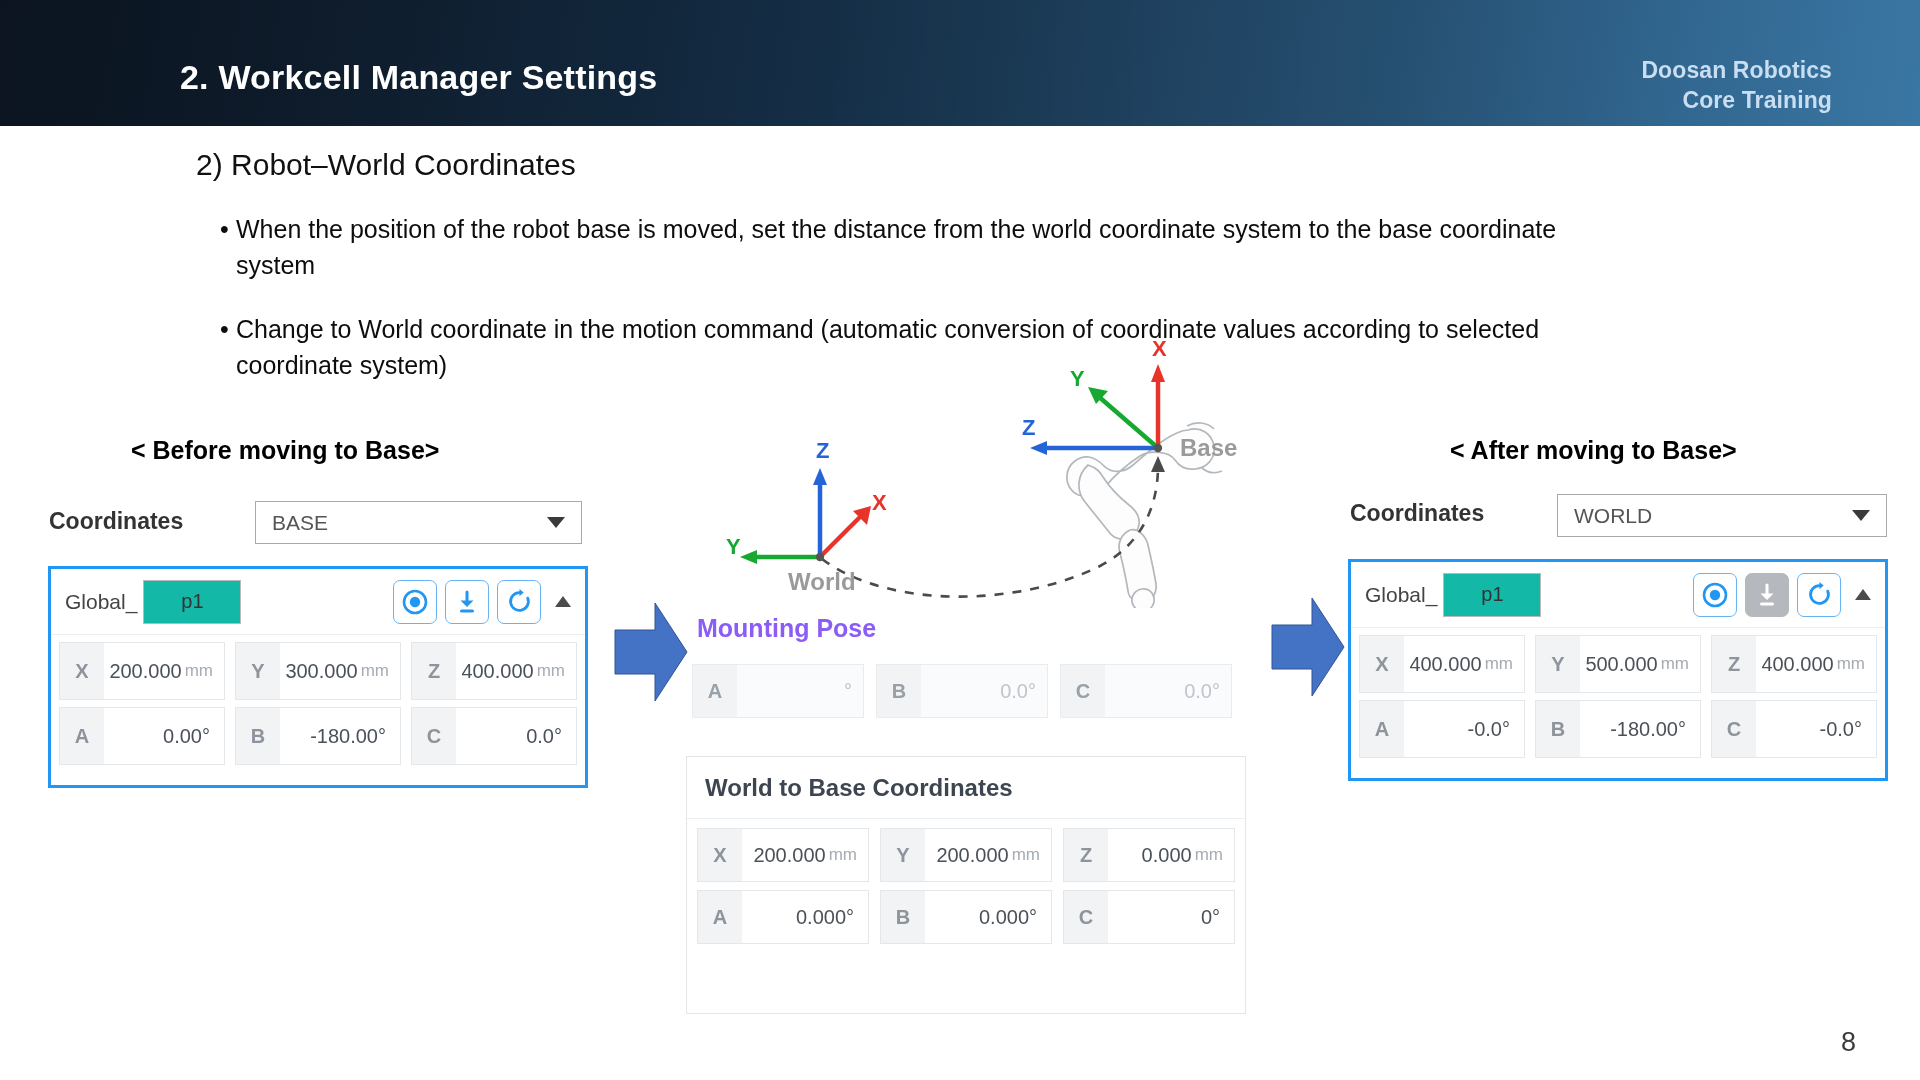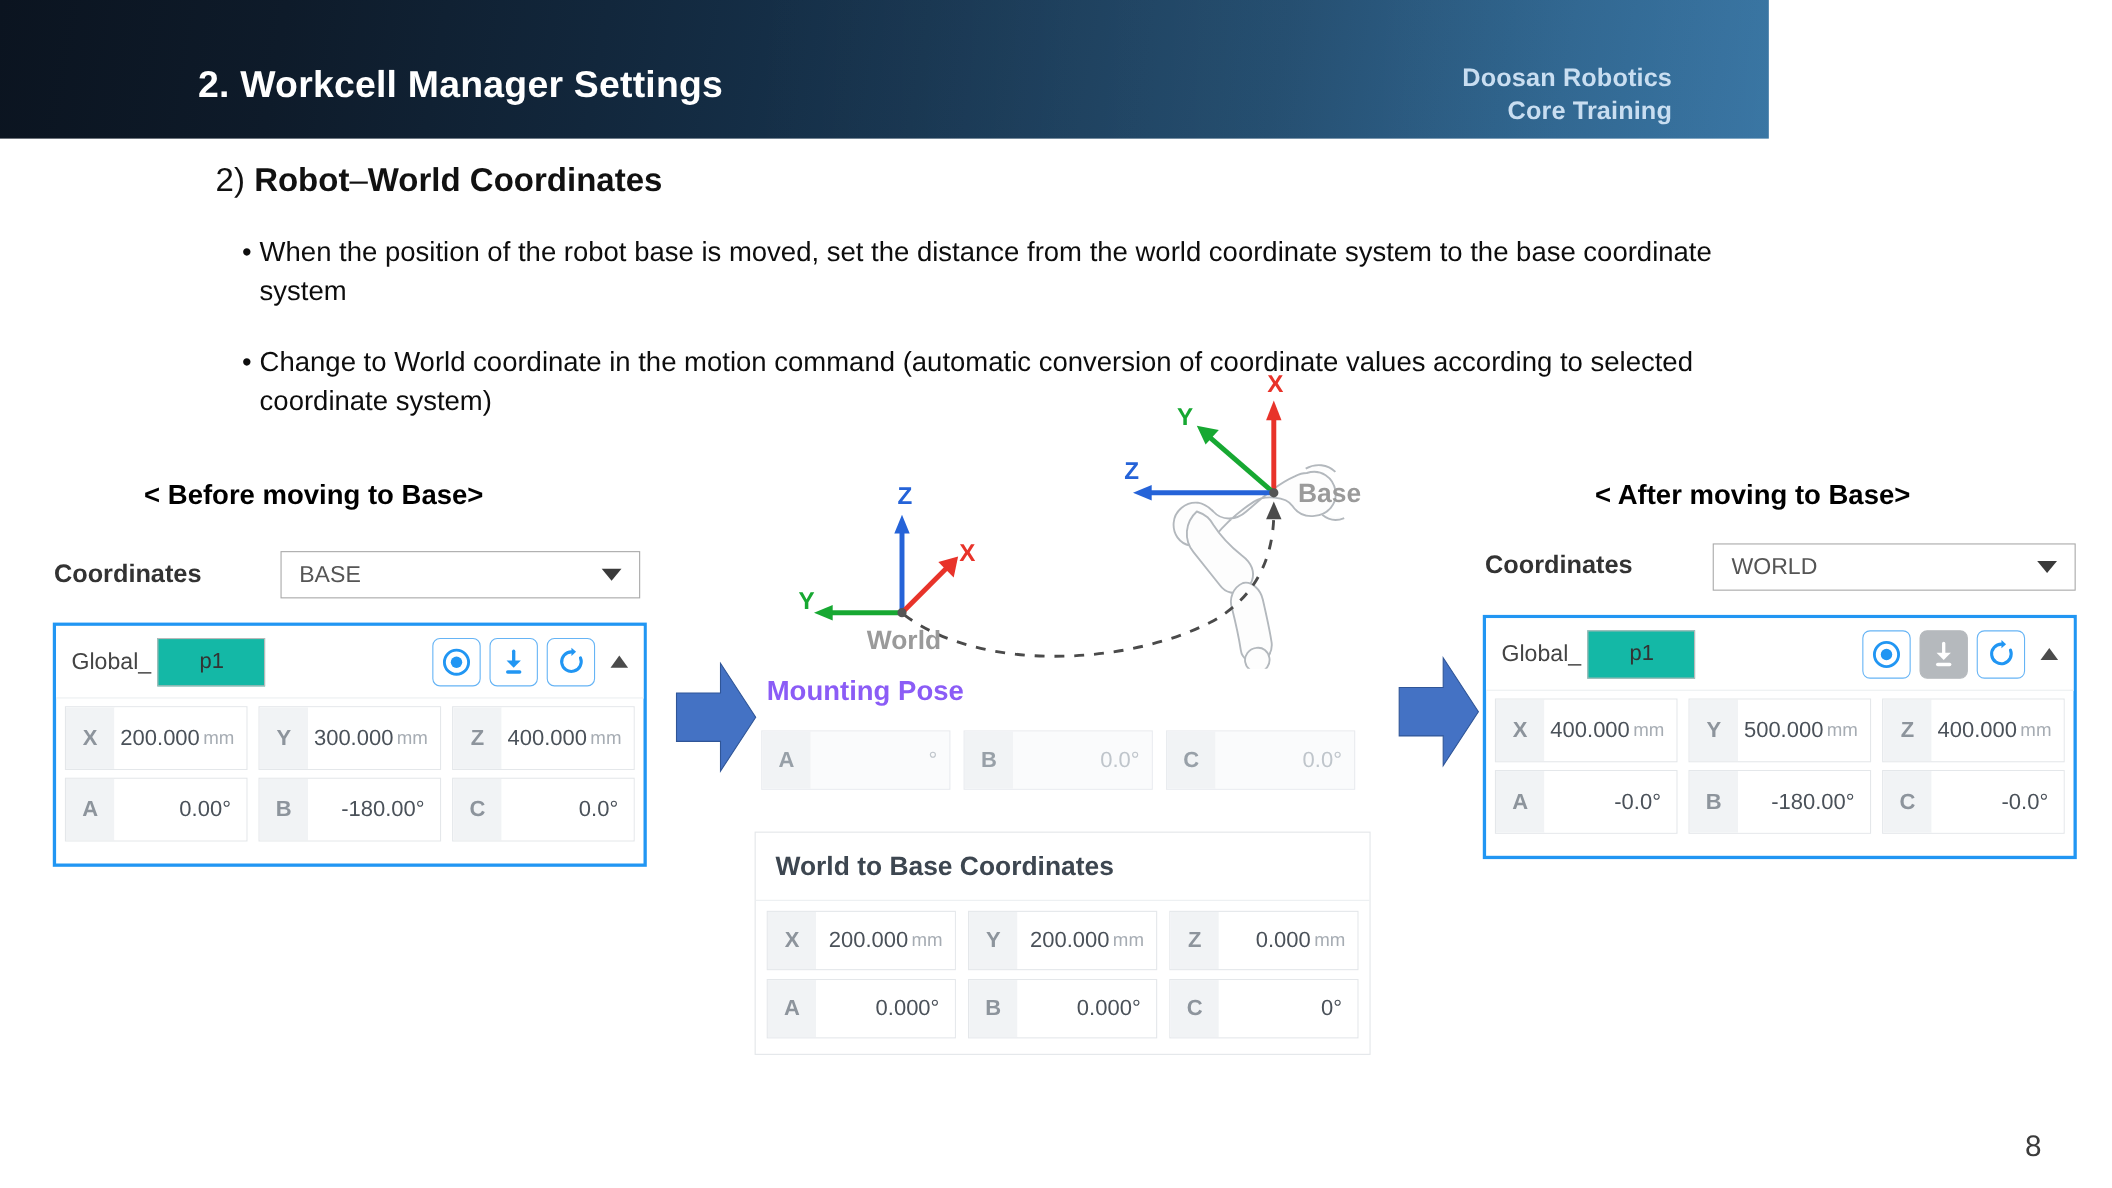--- a/index.html
+++ b/index.html
@@ -13,7 +13,7 @@
 
   
   .header {
-    position: absolute; left: 0; top: 0; width: 1608px; height: 126px;
+    position: absolute; left: 0; top: 0; width: 1920px; height: 126px;
     background: linear-gradient(100deg, #0b1420 0%, #0e1b2a 16%, #12273c 34%,
                                 #173550 52%, #1d486b 72%, #27608c 88%, #2e6e9e 100%);
     overflow: hidden;

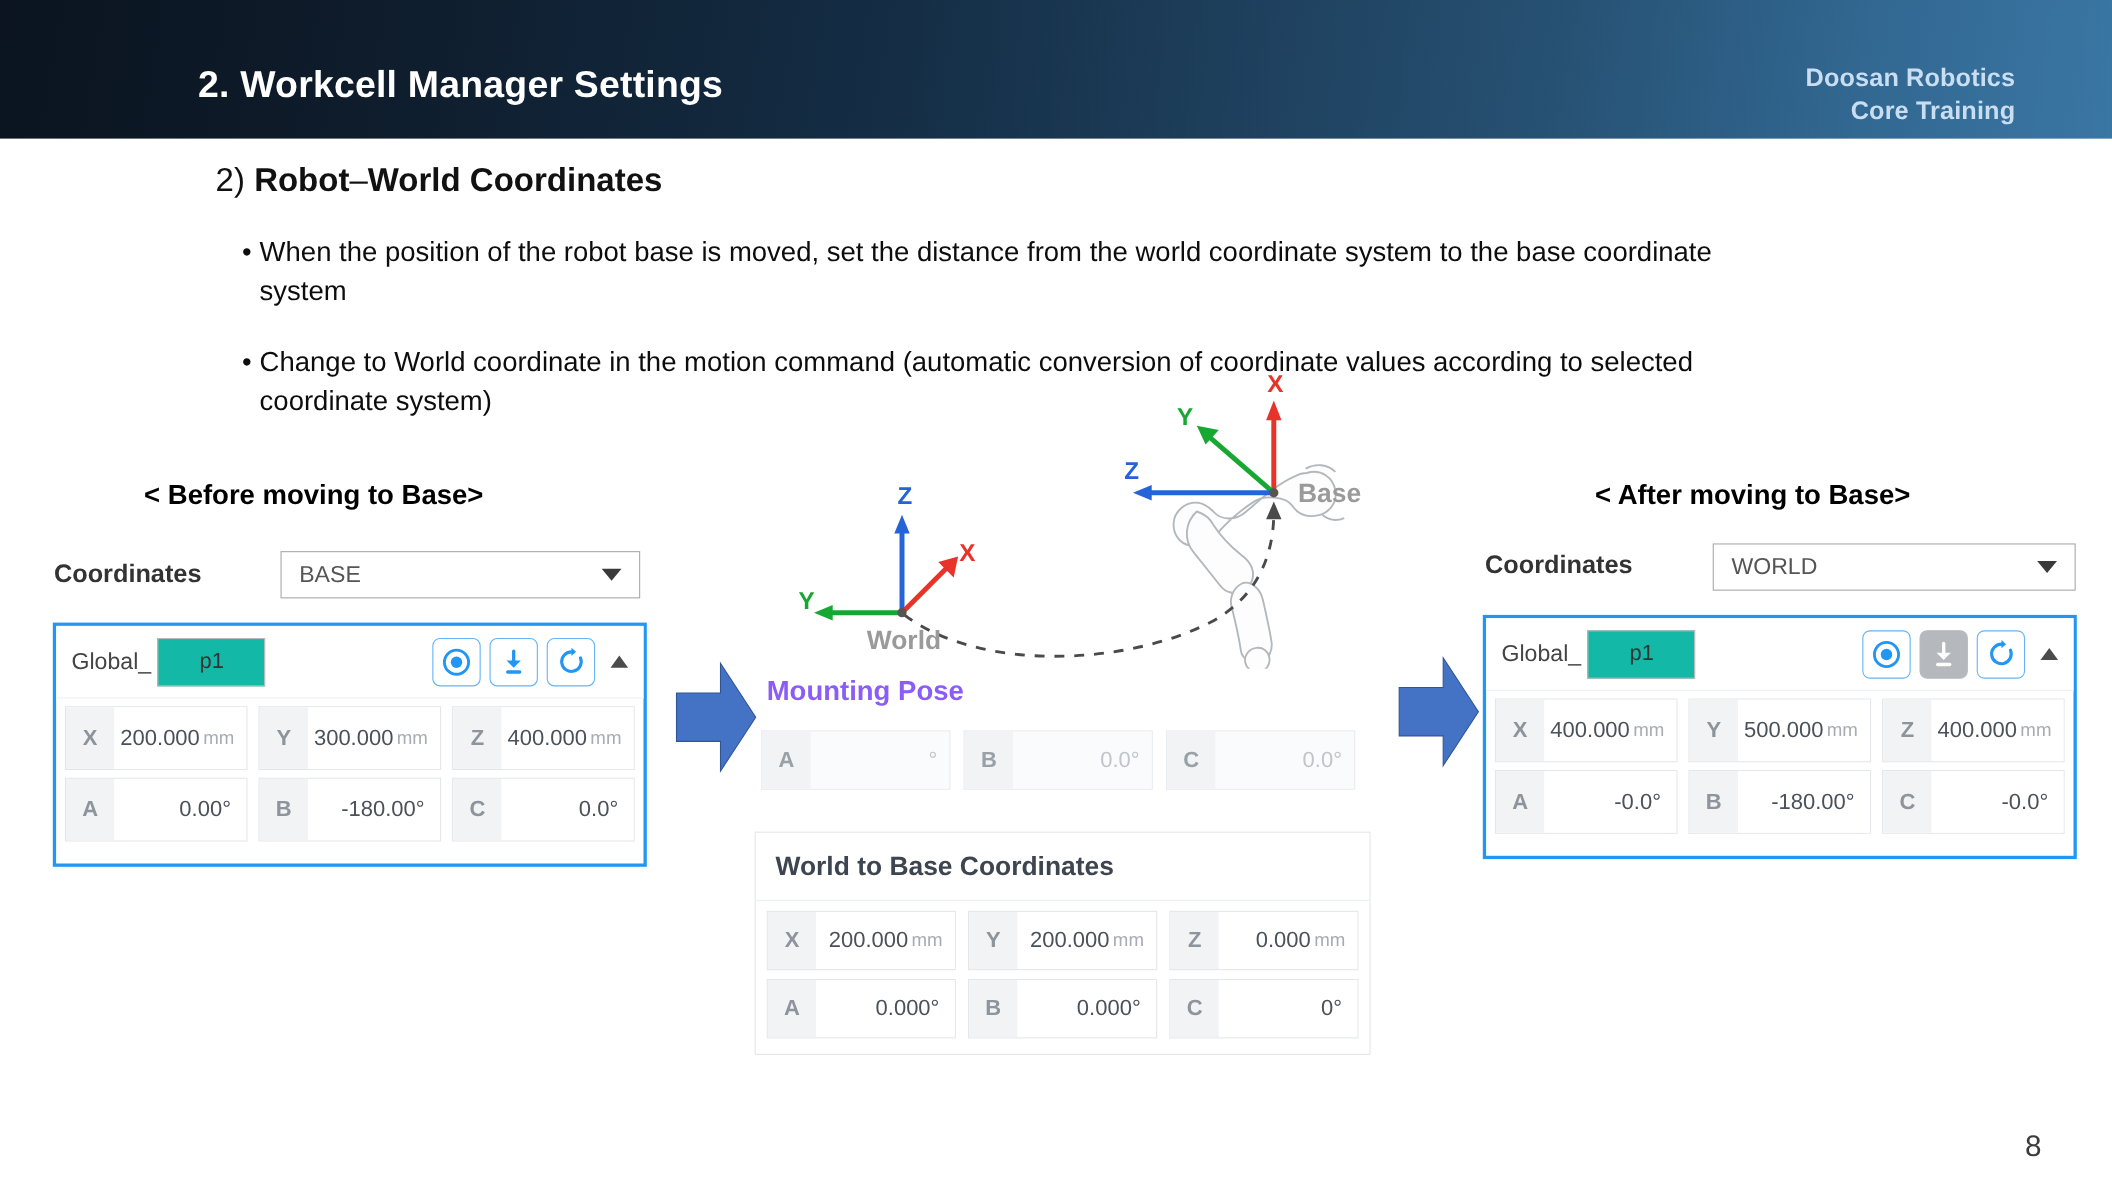--- a/index.html
+++ b/index.html
@@ -41,7 +41,7 @@
     position: absolute; left: 196px; top: 148px;
     font-size: 30px; color: #111; white-space: nowrap;
   }
-  .section-title b { font-weight: 700; }
+  .section-title b { font-weight: 400; }
   .section-title .dash { font-weight: 400; }
   .bullet {
     position: absolute; font-size: 25px; color: #0d0d0d; line-height: 1.42;

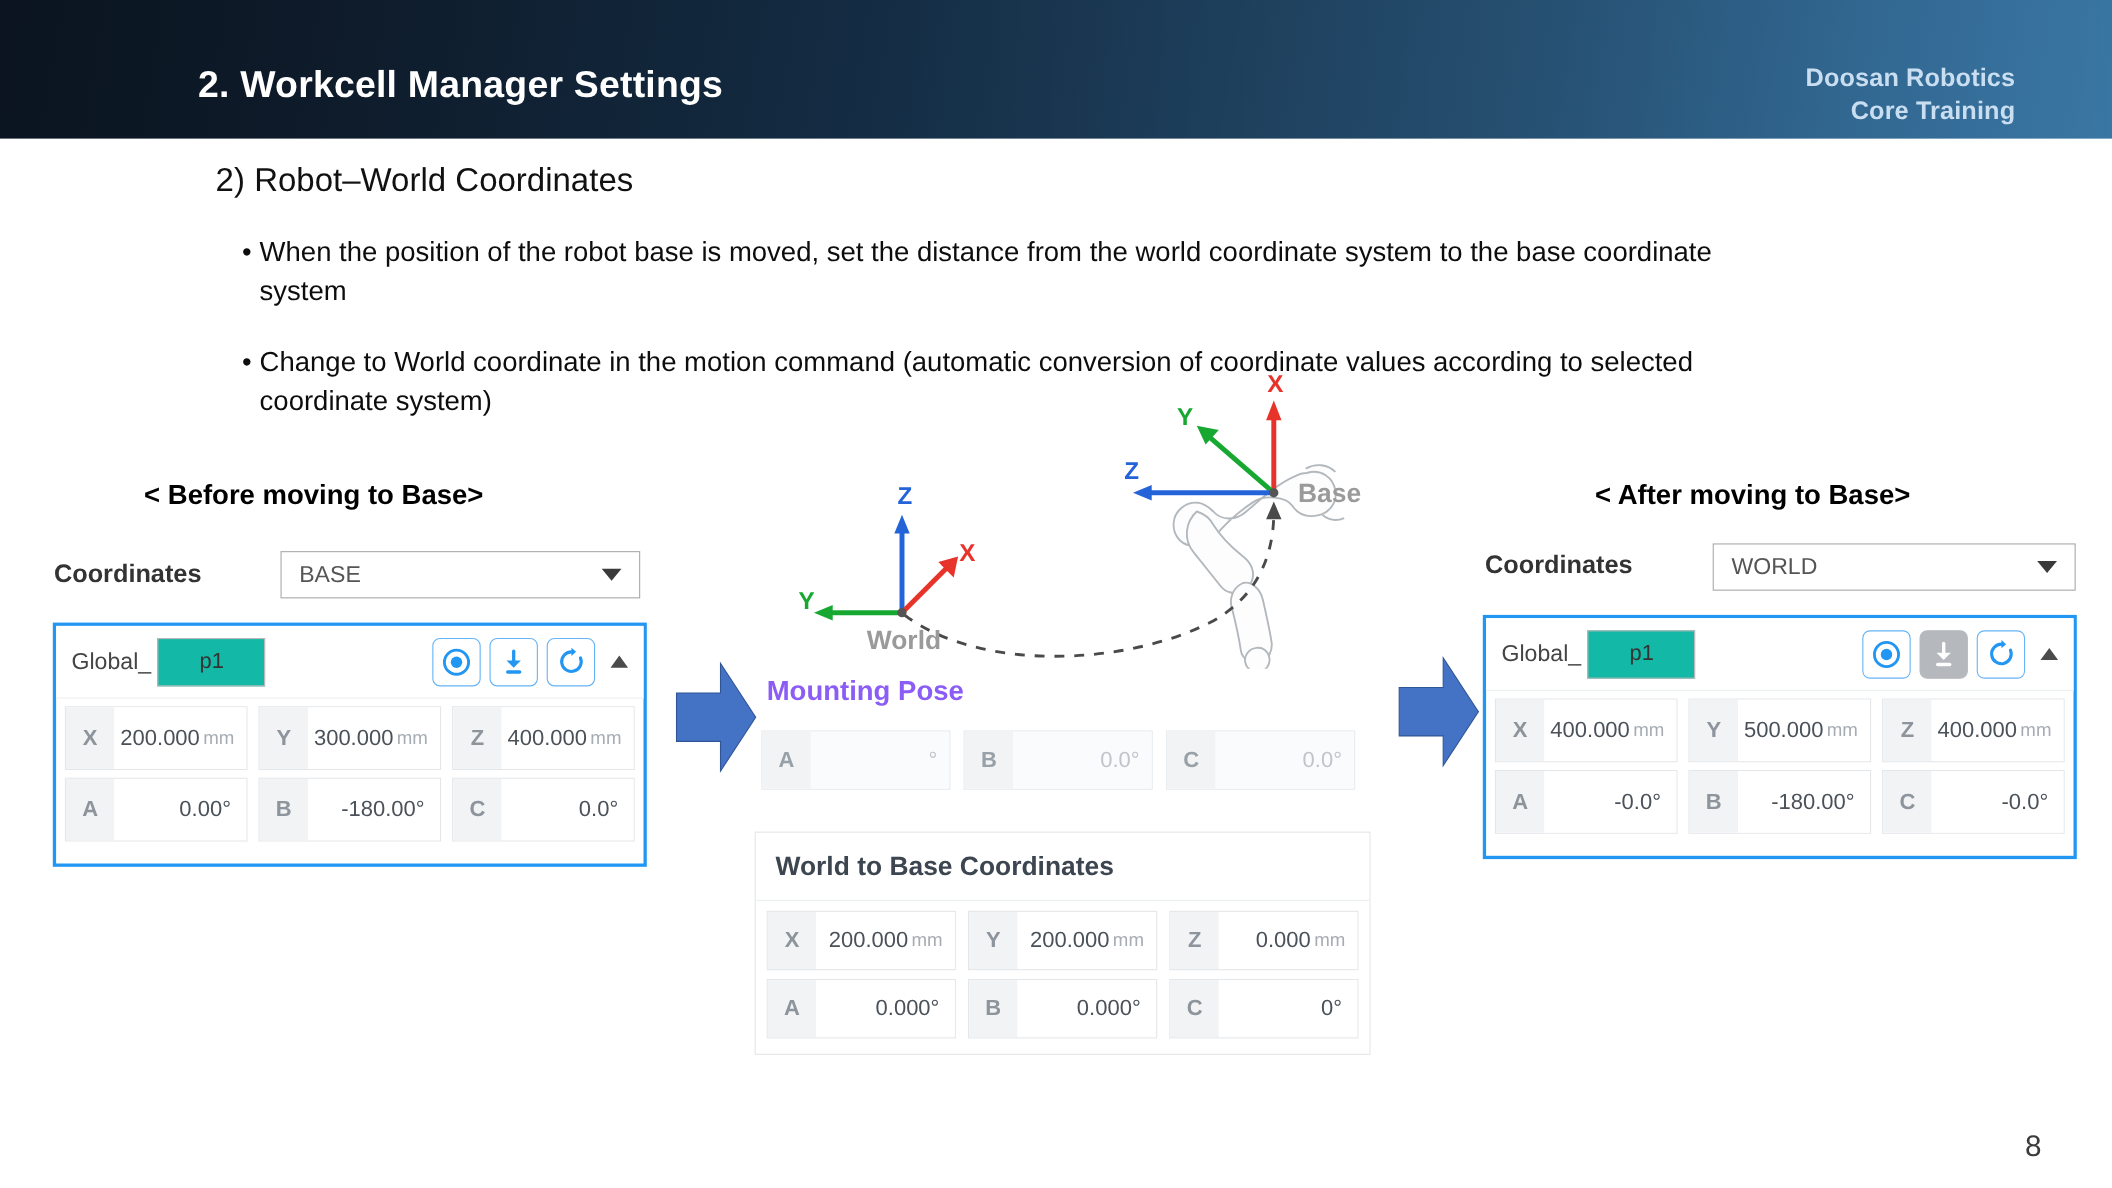--- a/index.html
+++ b/index.html
@@ -144,7 +144,7 @@
 
   
   .w2b-card {
-    position: absolute; left: 686px; top: 756px; width: 560px; height: 203px;
+    position: absolute; left: 686px; top: 756px; width: 560px; height: 258px;
     border: 1px solid #e3e6e9; background: #fff;
   }
   .w2b-card .w2b-title {

